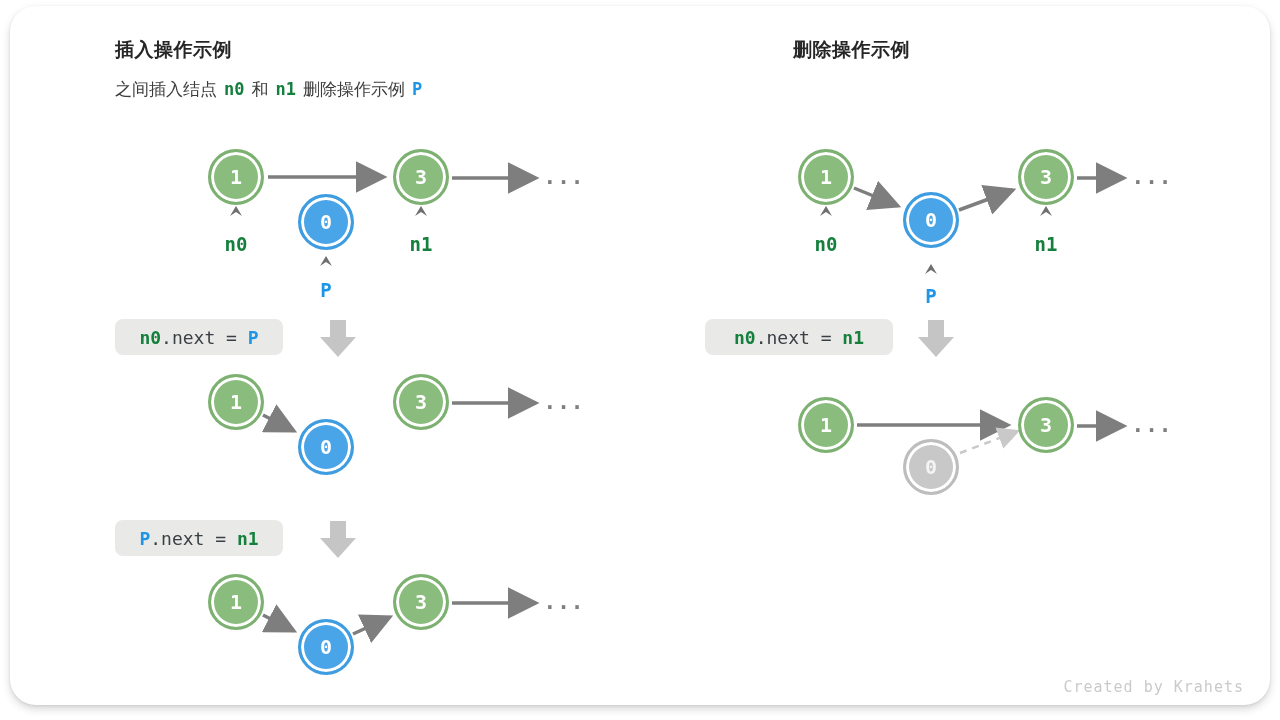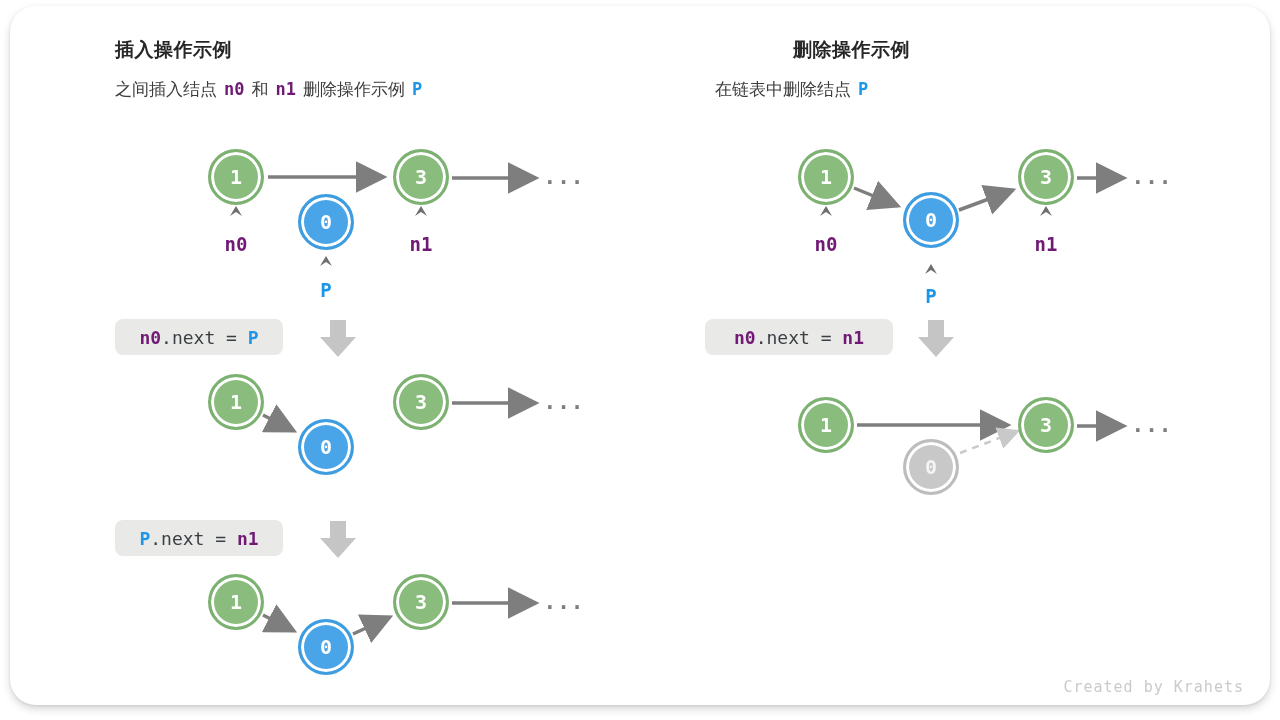--- a/index.html
+++ b/index.html
@@ -13,7 +13,7 @@
   .panel-title { position:absolute; font-size:19px; font-weight:bold; color:#262626; letter-spacing:0.5px; }
   .subtitle { position:absolute; font-size:17px; color:#3d3d3d; white-space:nowrap; }
   .subtitle .tok { font-family:"DejaVu Sans Mono","Liberation Mono",monospace; font-weight:bold; margin:0 7px; }
-  .tok-green { color:#701a75; }
+  .tok-green { color:#15803d; }
   .tok-blue  { color:#1e96e8; }
 
   .node { position:absolute; width:56px; height:56px; border-radius:50%;

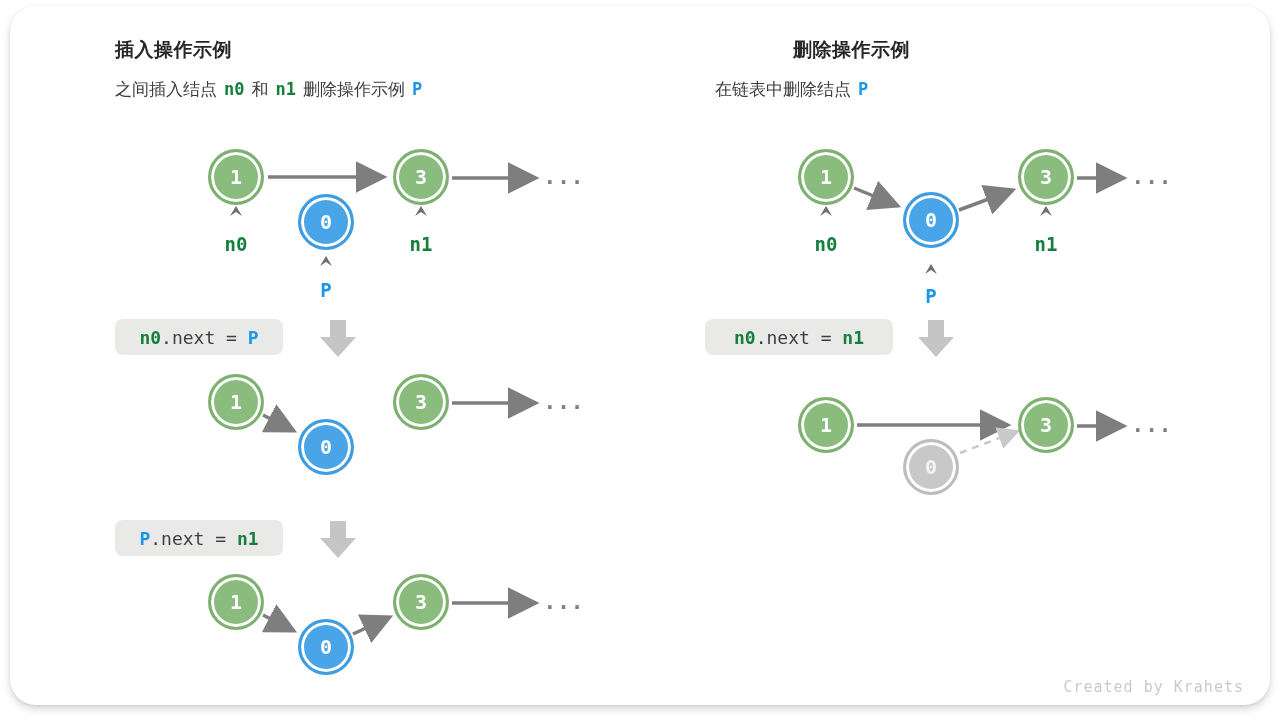--- a/index.html
+++ b/index.html
@@ -134,7 +134,6 @@
   <div class="ellipsis" style="left:564px; top:590px;">...</div>
 
   <div class="panel-title" style="left:757px; top:37px;margin-left:36px;">删除操作示例</div>
-  <div class="subtitle" style="left:715px; top:78px;"><span>在链表中删除结点</span><span class="tok tok-blue">P</span></div>
 
   <div class="node node-green" style="left:798px;  top:149px;">
       <span>1</span>

